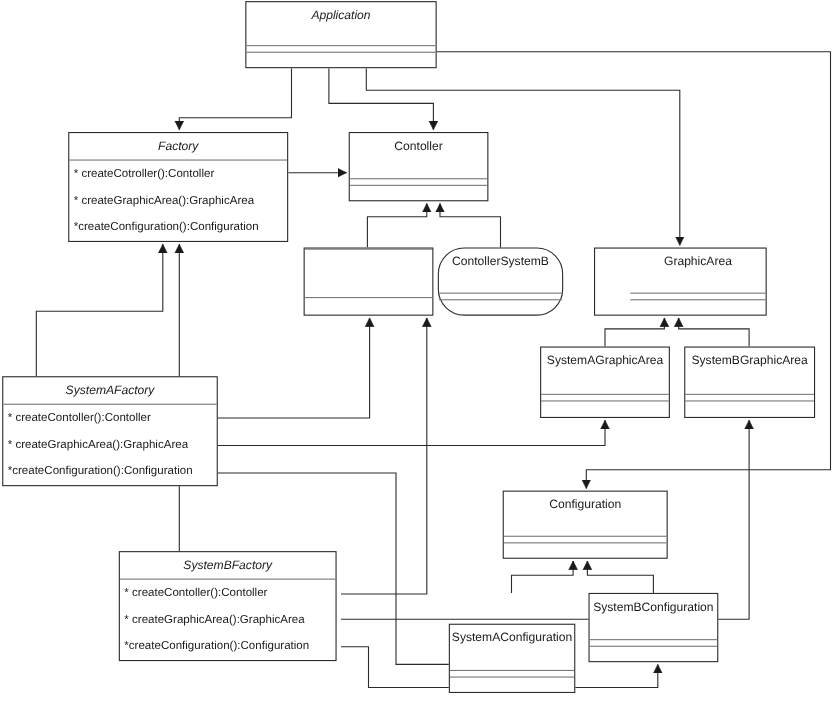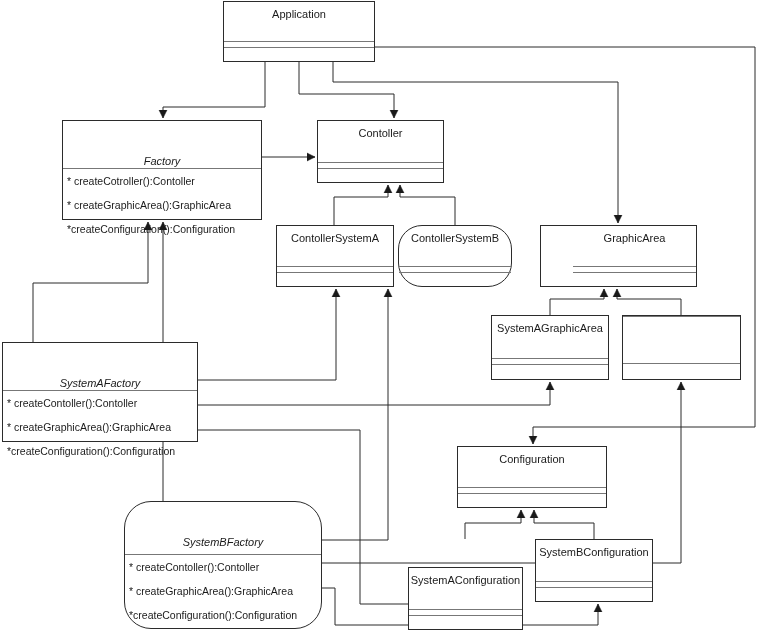--- a/index.html
+++ b/index.html
@@ -111,7 +111,7 @@
   </svg>
 
   <div id="class-layer">
-      <div class="uml-class simple" style="left: 223px; top: 1px; width: 152px; height: 61px;">
+      <div class="uml-class simple" style="left: 223px; top: 1px; width: 174px; height: 61px; font-style: italic;">
         <div class="uml-name" style="height: 44px;">Application</div>
         <div class="uml-attrs"></div>
         <div class="uml-ops" style="height: 16px;"></div>

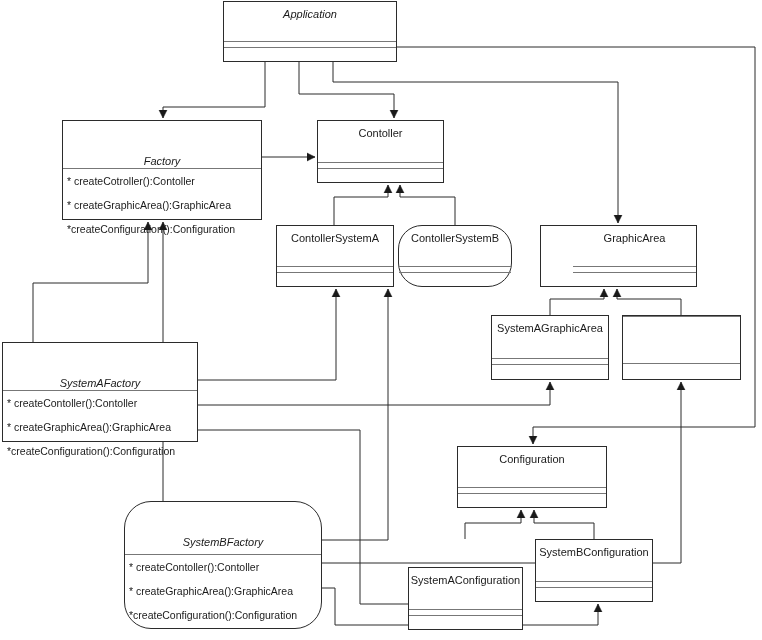--- a/index.html
+++ b/index.html
@@ -45,7 +45,6 @@
   }
   .uml-name.abstract {
     font-style: italic;
-    margin-top: 28px;
   }
   .uml-attrs {
     box-sizing: border-box;

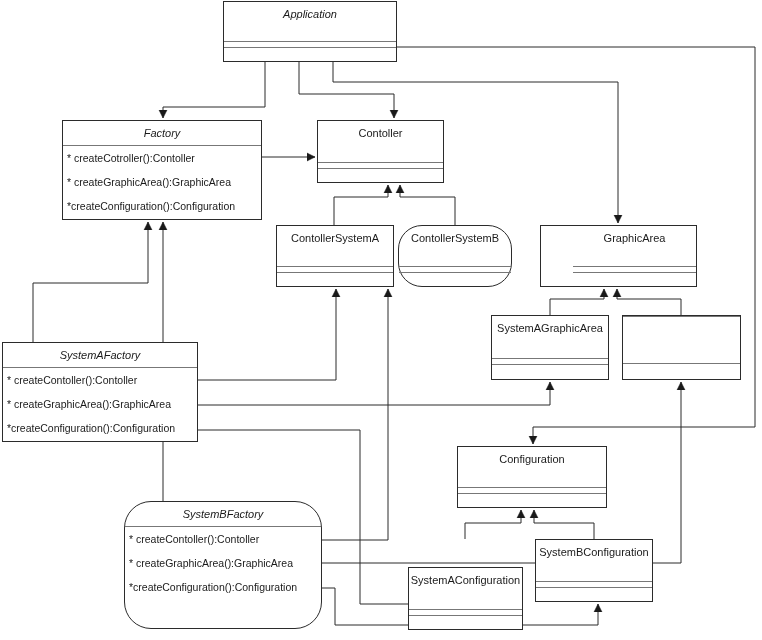--- a/index.html
+++ b/index.html
@@ -129,7 +129,6 @@
         <div class="uml-ops" style="height: 16px;"></div>
       </div>
       <div class="uml-class simple" style="left: 276px; top: 225px; width: 118px; height: 62px;">
-        <div class="uml-name" style="height: 44px;">ContollerSystemA</div>
         <div class="uml-attrs"></div>
         <div class="uml-ops" style="height: 16px;"></div>
       </div>

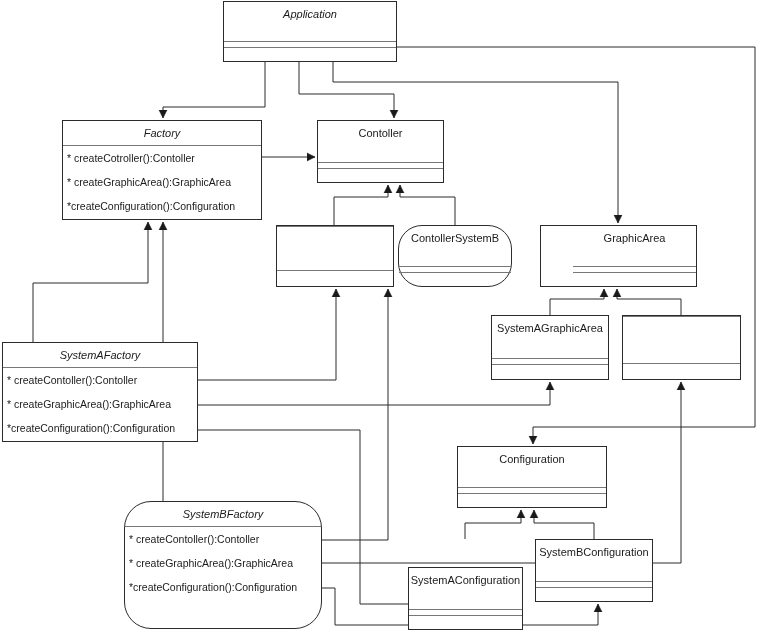--- a/index.html
+++ b/index.html
@@ -148,6 +148,7 @@
         <div class="uml-ops" style="height: 16px;"></div>
       </div>
       <div class="uml-class simple" style="left: 622px; top: 315px; width: 119px; height: 65px;">
+        <div class="uml-name" style="height: 45px;">SystemBGraphicArea</div>
         <div class="uml-attrs"></div>
         <div class="uml-ops" style="height: 16px;"></div>
       </div>

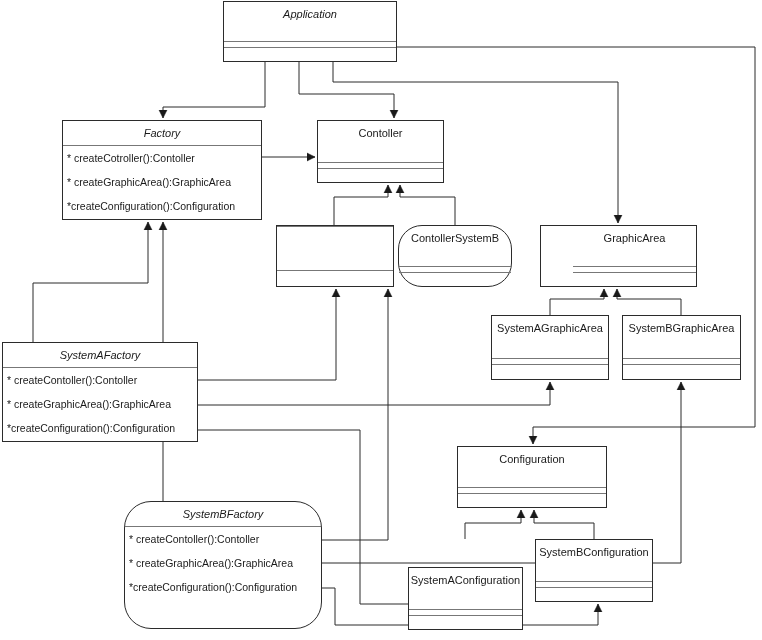--- a/index.html
+++ b/index.html
@@ -160,7 +160,7 @@
           <div class="op-row">*createConfiguration():Configuration</div>
         </div>
       </div>
-      <div class="uml-class" style="left: 124px; top: 501px; width: 198px; height: 128px; border-radius: 27px;">
+      <div class="uml-class" style="left: 108px; top: 501px; width: 198px; height: 100px;">
         <div class="uml-name abstract" style="height: 24px;">SystemBFactory</div>
         <div class="uml-ops with-items">
           <div class="op-row">* createContoller():Contoller</div>

